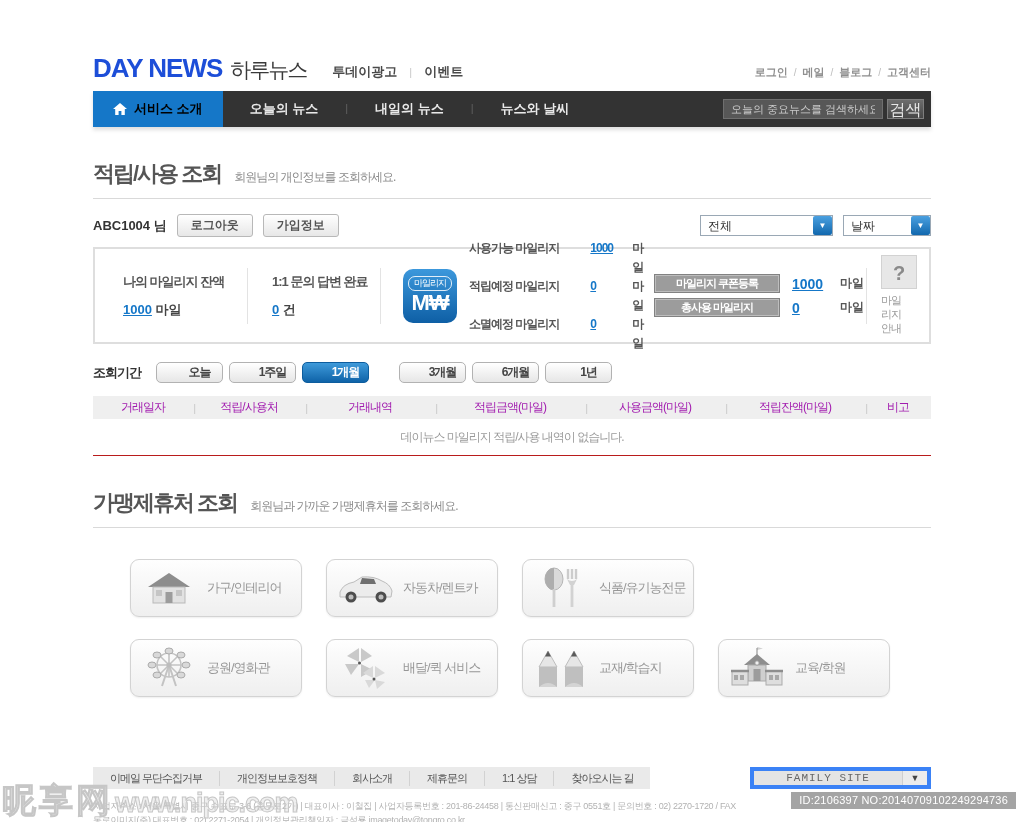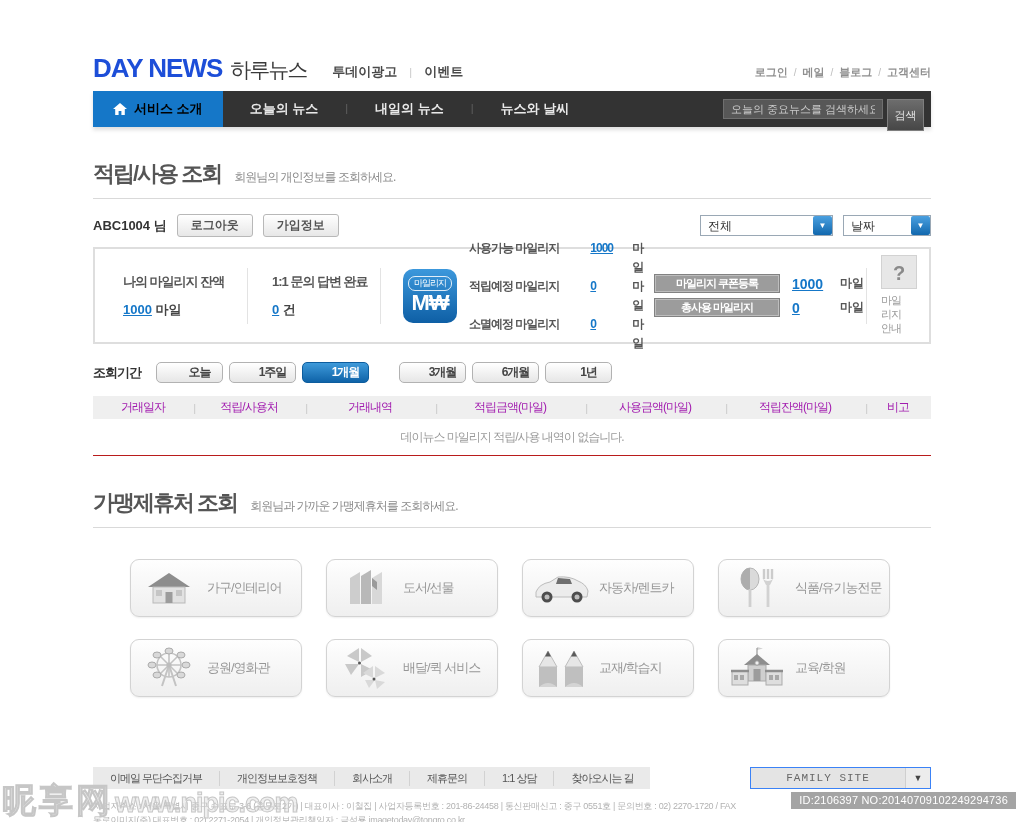--- a/index.html
+++ b/index.html
@@ -33,8 +33,8 @@
                       color:#c9c9c9; font-size:11px; padding:0 7px;
                       font-family:"Liberation Sans","DejaVu Sans",sans-serif; }
   .nav-search input::placeholder { color:#c9c9c9; }
-  .search-btn { width:37px; height:32px; background:linear-gradient(#6d6d6d,#474747);
-                border:1px solid #7e7e7e; color:#e6e6e6; font-size:11px; cursor:pointer; }
+  .search-btn { width:37px; height:20px; background:linear-gradient(#6d6d6d,#474747);
+                border:1px solid #7e7e7e; color:#e6e6e6; font-size:16px; cursor:pointer; }
 
   
   .sec-head { display:flex; align-items:baseline; margin-top:32px; }

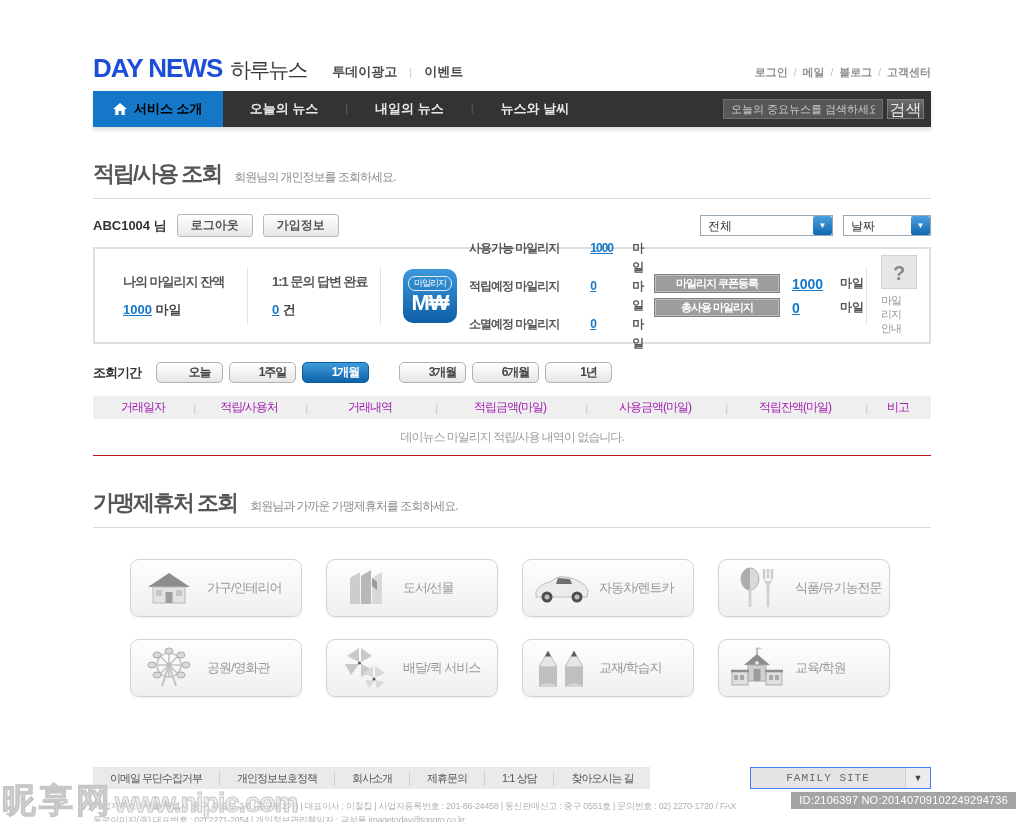--- a/index.html
+++ b/index.html
@@ -303,17 +303,6 @@
       </div>
       <div class="card">
         <span class="icn">
-          <svg width="42" height="40" viewBox="0 0 42 40">
-              <polygon points="6,10 16,4 16,36 6,36" fill="#cdcdcd"></polygon>
-              <polygon points="17,8 27,2 27,36 17,36" fill="#b8b8b8"></polygon>
-              <polygon points="28,10 38,4 38,36 28,36" fill="#d8d8d8"></polygon>
-              <path d="M28 10 L33 14 L33 22 L28 18 Z" fill="#9a9a9a"></path>
-            </svg>
-        </span>
-        <span class="lbl">도서/선물</span>
-      </div>
-      <div class="card">
-        <span class="icn">
           <svg width="58" height="32" viewBox="0 0 58 32">
               <path d="M4 20 Q7 12 18 10 L26 5 Q38 4 46 9 Q54 12 56 19 L55 25 L4 25 Z" fill="#ececec" stroke="#bcbcbc"></path>
               <path d="M26 6 L24 12 L40 12 L38 7 Z" fill="#6f6f6f"></path>

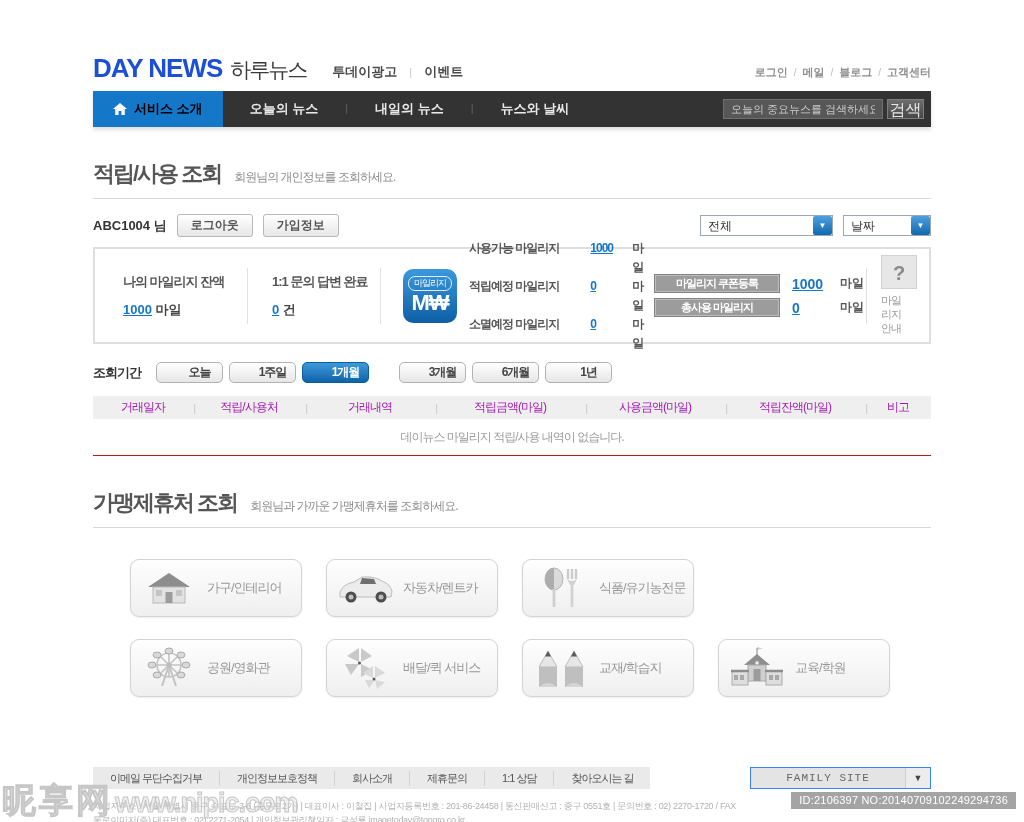--- a/index.html
+++ b/index.html
@@ -117,7 +117,7 @@
   .flinks { display:flex; background:#eaeaea; height:22px; align-items:center; }
   .flink { font-size:11px; color:#555; padding:0 17px; cursor:pointer; letter-spacing:-1px; }
   .flink:not(:last-child) { border-right:1px solid #d2d2d2; }
-  .family { width:181px; height:22px; background:#e4e4e4; border:1px solid #3b82f6;
+  .family { width:181px; height:22px; background:#e4e4e4; border:4px solid #3b82f6;
             display:flex; align-items:center; cursor:pointer; }
   .fs-label { flex:1; text-align:center; font-size:11px; color:#666; letter-spacing:1px;
               font-family:"Liberation Mono","DejaVu Sans Mono",monospace; }

